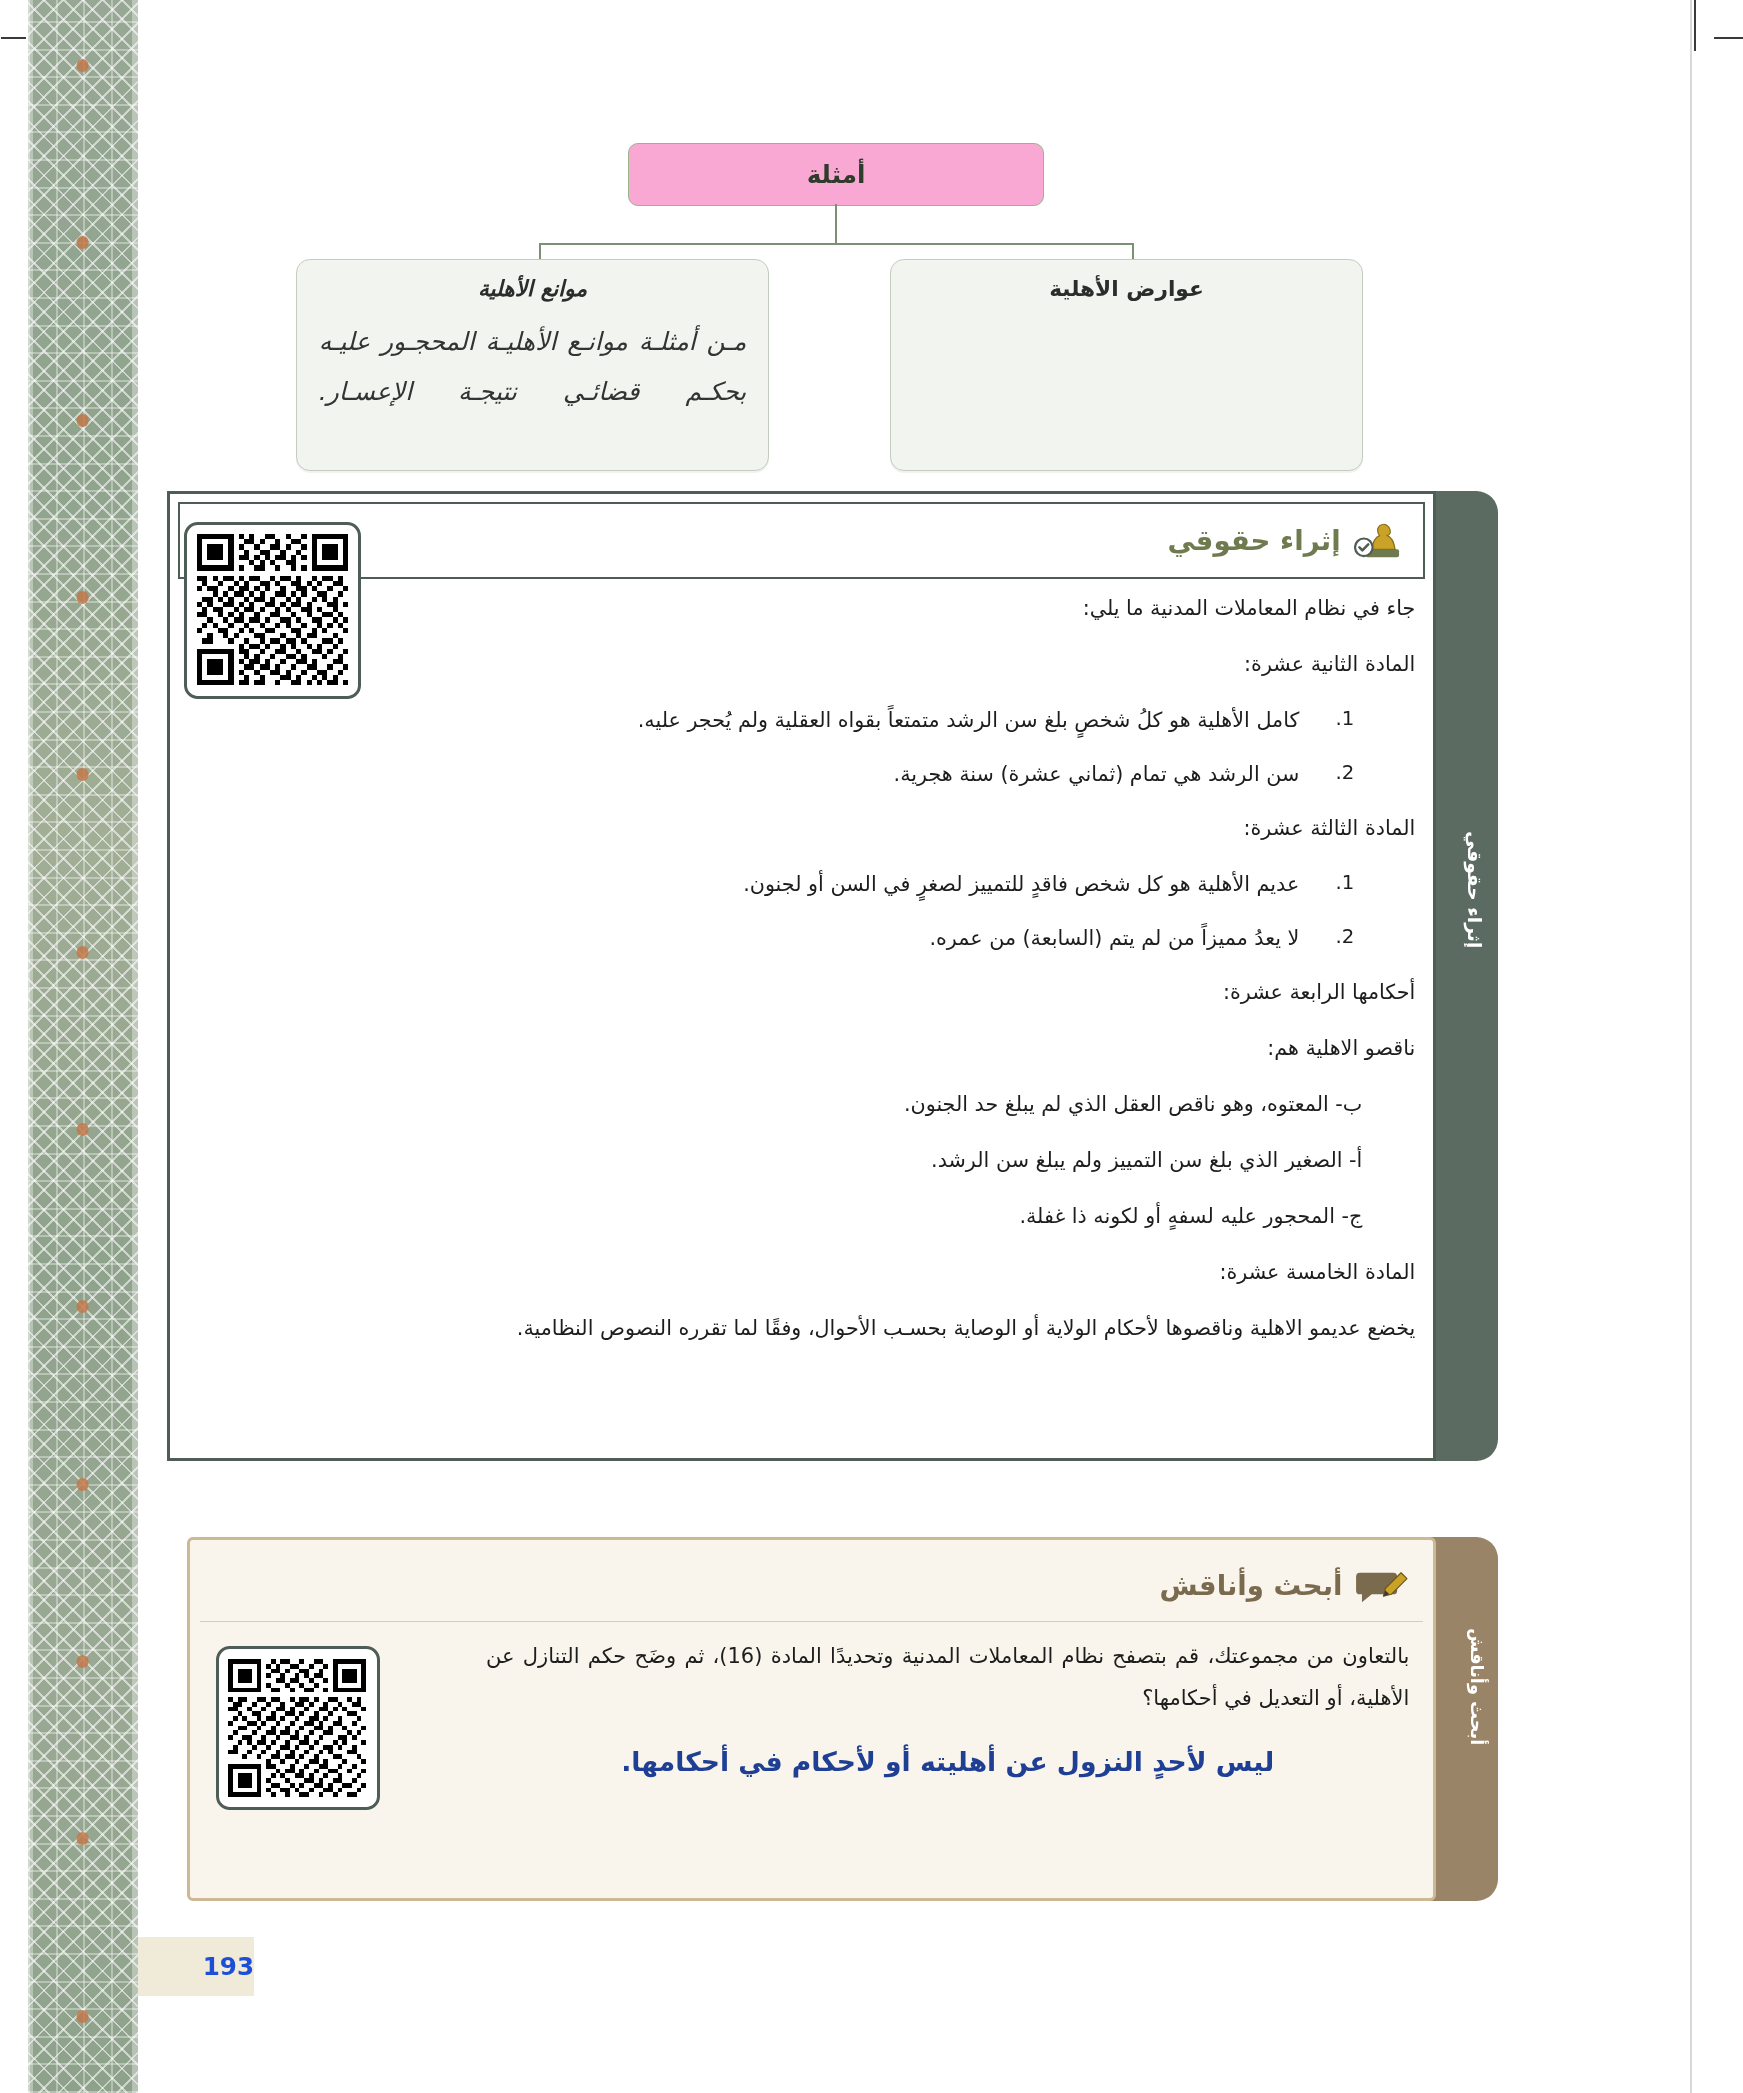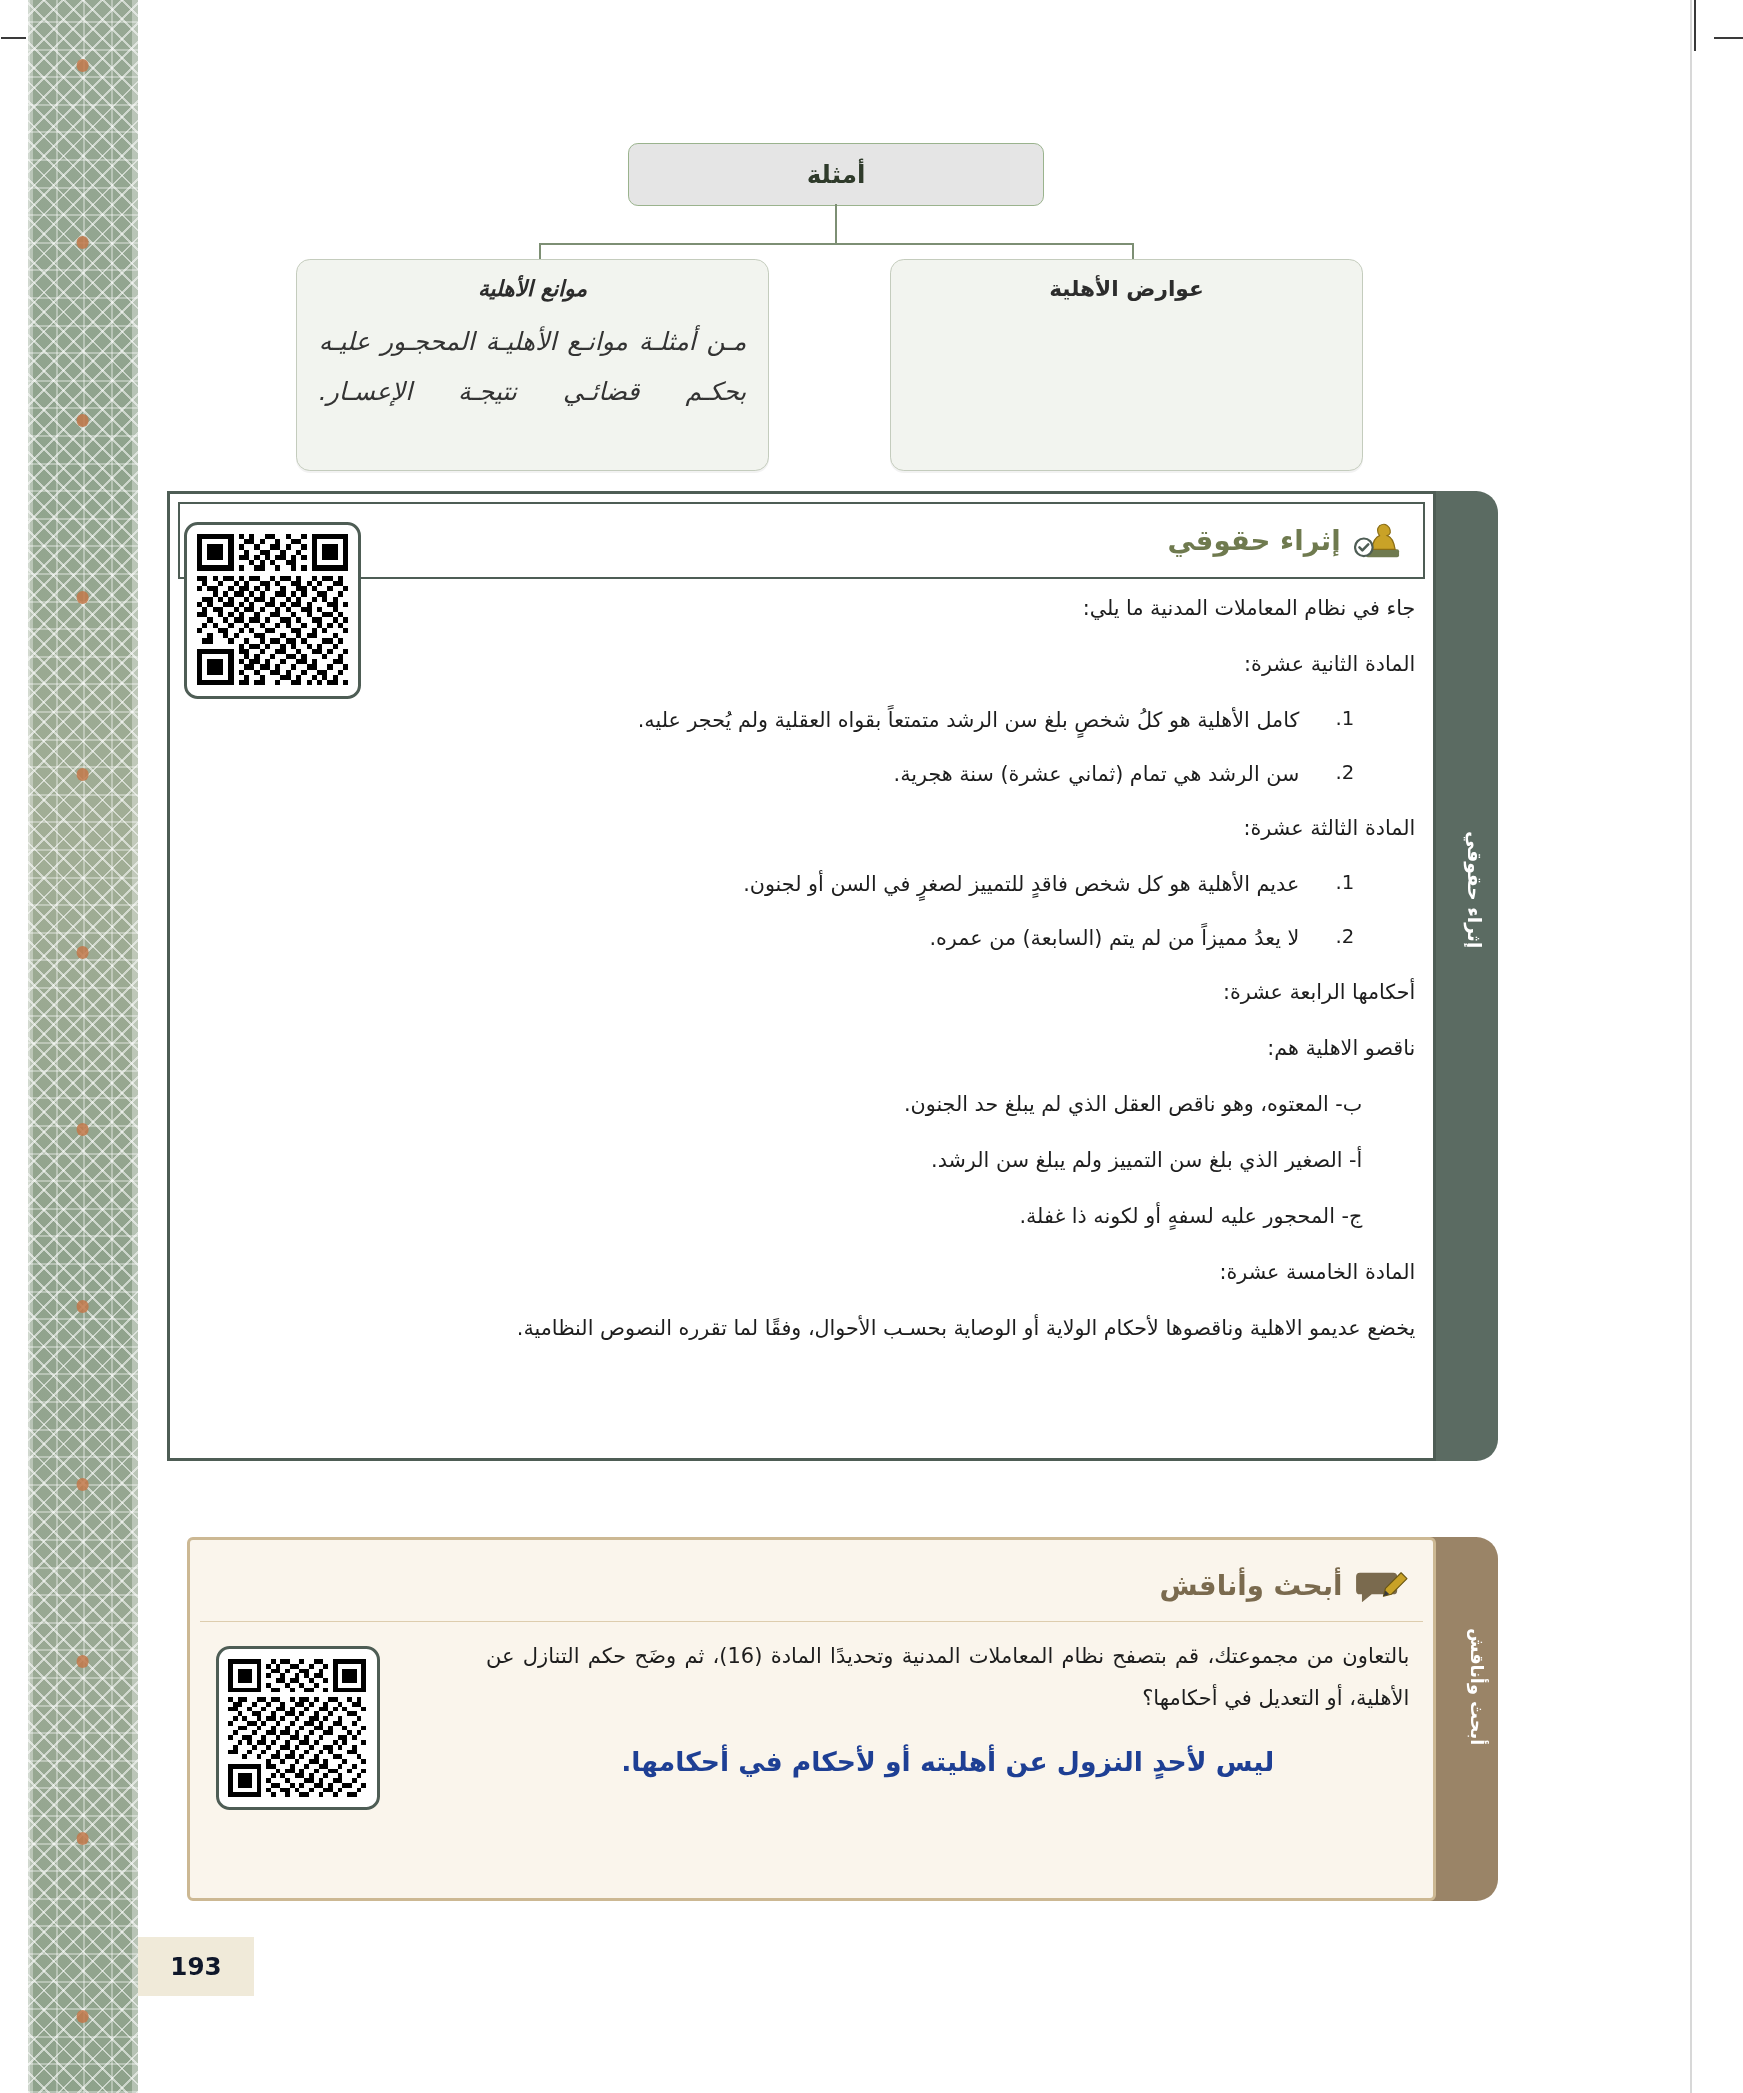--- a/index.html
+++ b/index.html
@@ -64,7 +64,7 @@
     top: 143px;
     width: 414px;
     height: 61px;
-    background: #e5e5e5;
+    background: #f9a8d4;
     border: 1px solid #9ab38d;
     border-radius: 9.9px;
     display: flex;

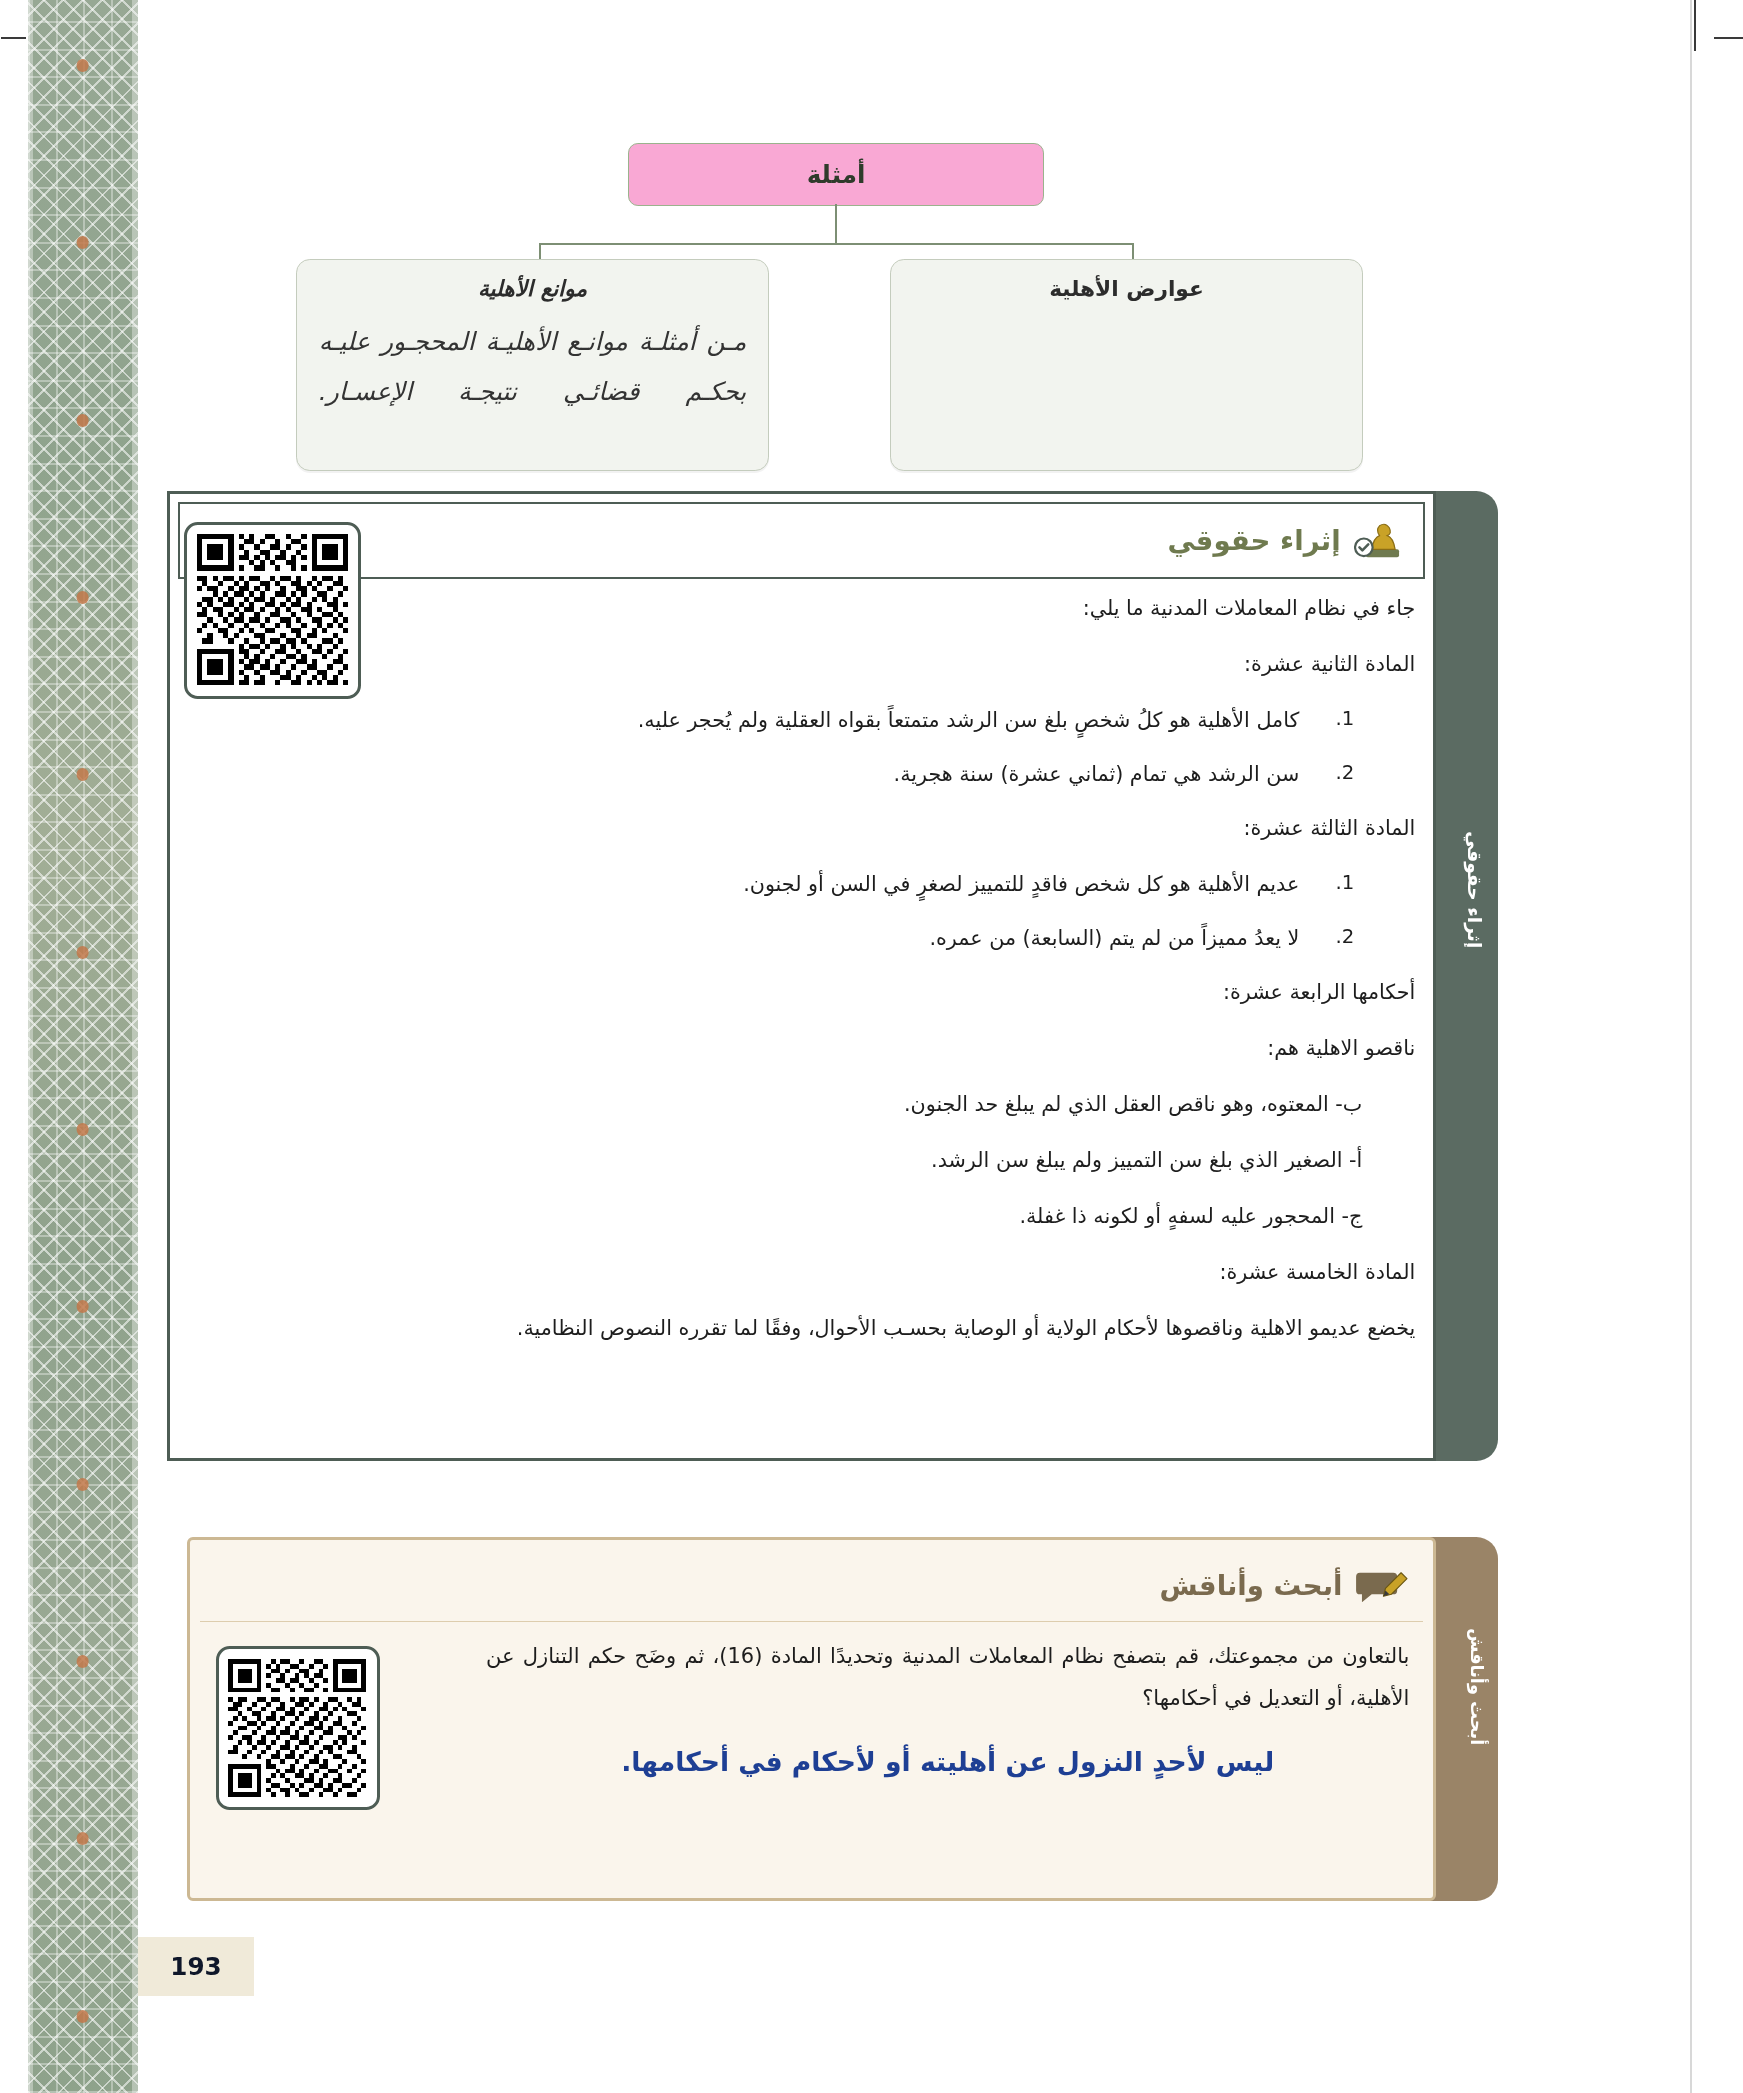--- a/index.html
+++ b/index.html
@@ -298,10 +298,9 @@
     background: #f0ead9;
     display: flex;
     align-items: center;
-    justify-content: center;
     font-size: 24.6px;
     font-weight: bold;
-    color: #0f172a;
+    color: #1d4ed8;
   }
 
   

